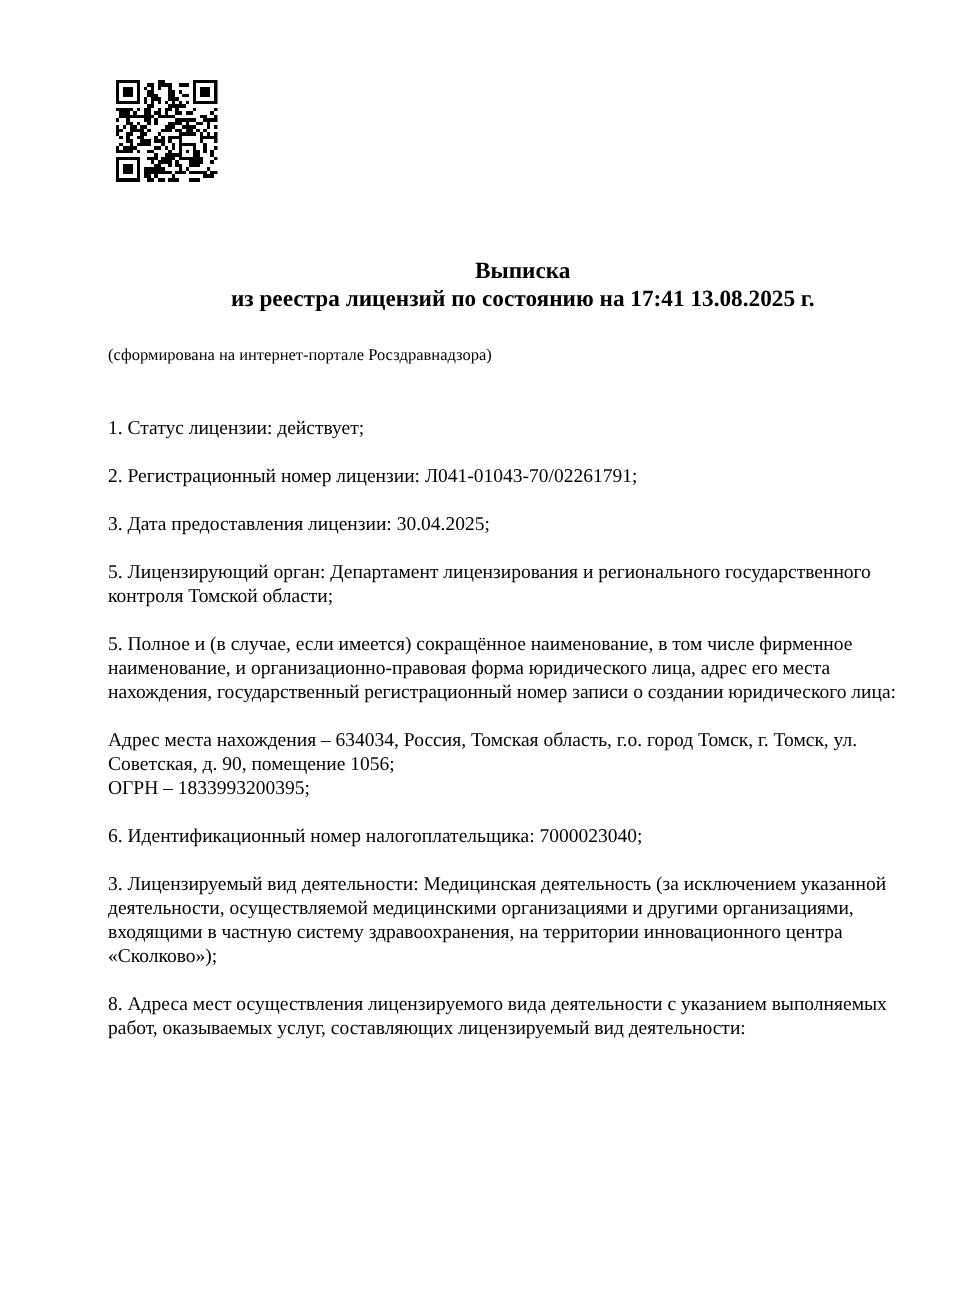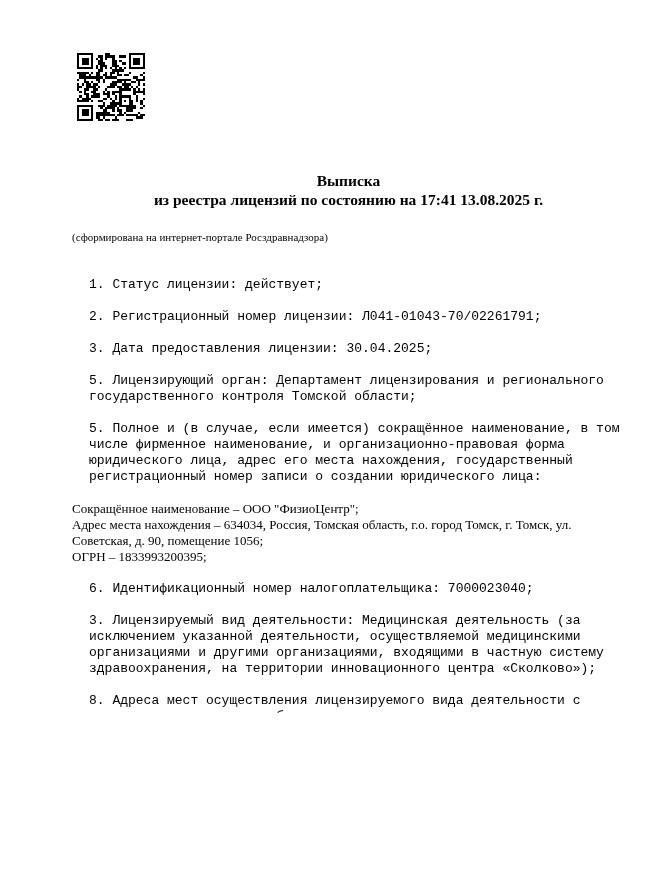--- a/index.html
+++ b/index.html
@@ -43,8 +43,7 @@
     margin-bottom: 33px;
   }
   .para {
-    margin: 0 0 16px 17px;
-    font-family: Liberation Mono, monospace;
+    margin: 0 0 16px 0;
   }
   .org-block {
     margin: 0 0 16px 0;

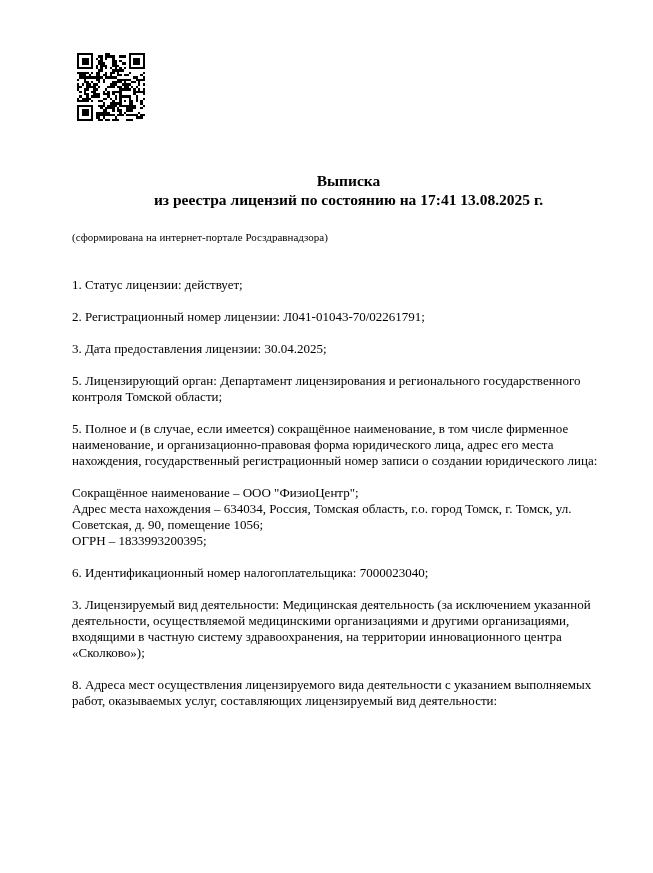--- a/index.html
+++ b/index.html
@@ -502,7 +502,6 @@
   <p class="para">5. Полное и (в случае, если имеется) сокращённое наименование, в том числе фирменное наименование, и организационно-правовая форма юридического лица, адрес его места нахождения, государственный регистрационный номер записи о создании юридического лица:</p>
 
   <div class="org-block">
-    <div class="org-line">Сокращённое наименование – ООО "ФизиоЦентр";</div>
     <div class="org-line">Адрес места нахождения – 634034, Россия, Томская область, г.о. город Томск, г. Томск, ул. Советская, д. 90, помещение 1056;</div>
     <div class="org-line">ОГРН – 1833993200395;</div>
   </div>

